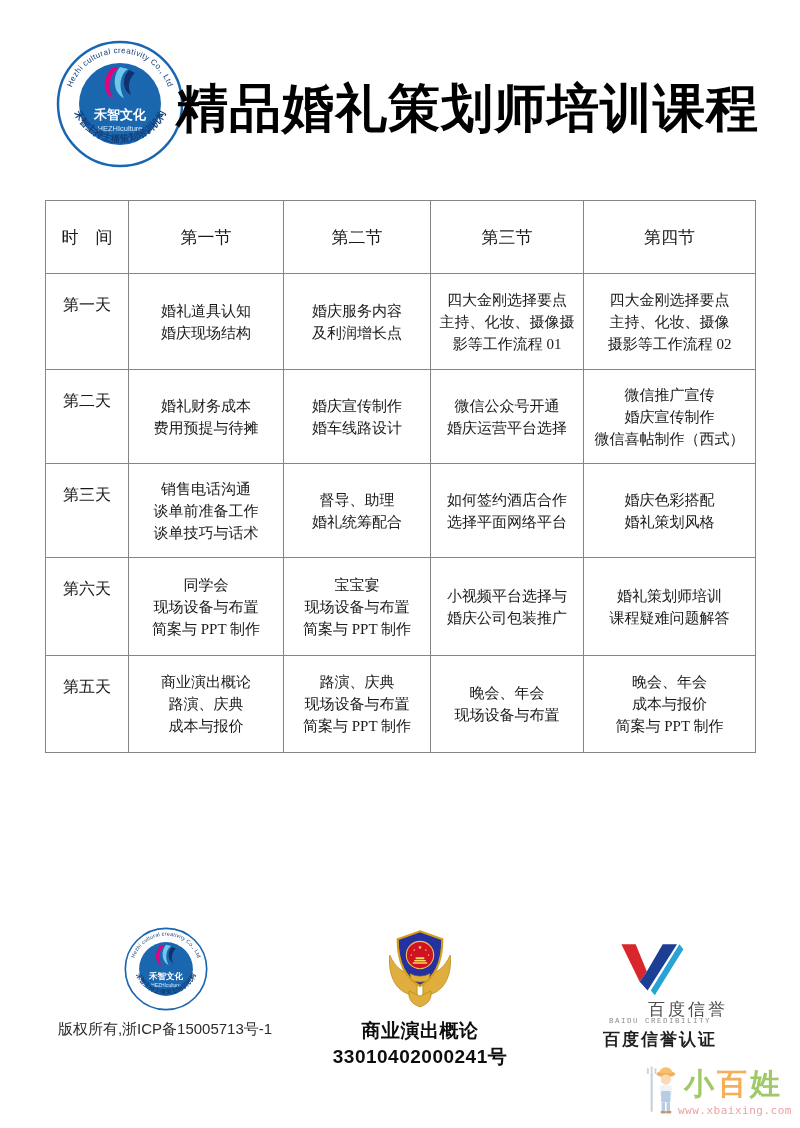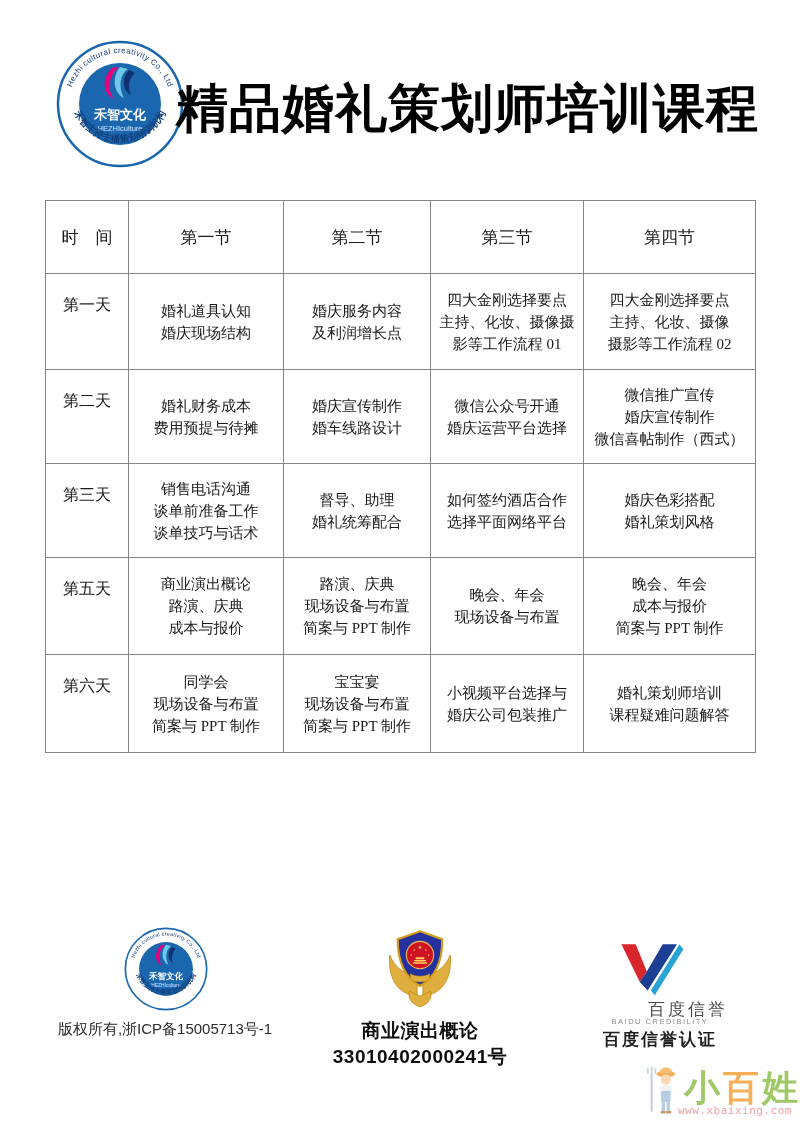--- a/index.html
+++ b/index.html
@@ -140,6 +140,19 @@
         <td class="cell">婚庆色彩搭配
 婚礼策划风格</td>
       </tr>
+      <tr style="height:98px">
+        <td class="day">第六天</td>
+        <td class="cell">同学会
+现场设备与布置
+简案与 PPT 制作</td>
+        <td class="cell">宝宝宴
+现场设备与布置
+简案与 PPT 制作</td>
+        <td class="cell">小视频平台选择与
+婚庆公司包装推广</td>
+        <td class="cell">婚礼策划师培训
+课程疑难问题解答</td>
+      </tr>
       <tr style="height:97px">
         <td class="day">第五天</td>
         <td class="cell">商业演出概论
@@ -153,19 +166,6 @@
         <td class="cell">晚会、年会
 成本与报价
 简案与 PPT 制作</td>
-      </tr>
-      <tr style="height:98px">
-        <td class="day">第六天</td>
-        <td class="cell">同学会
-现场设备与布置
-简案与 PPT 制作</td>
-        <td class="cell">宝宝宴
-现场设备与布置
-简案与 PPT 制作</td>
-        <td class="cell">小视频平台选择与
-婚庆公司包装推广</td>
-        <td class="cell">婚礼策划师培训
-课程疑难问题解答</td>
       </tr>
     </tbody>
   </table>

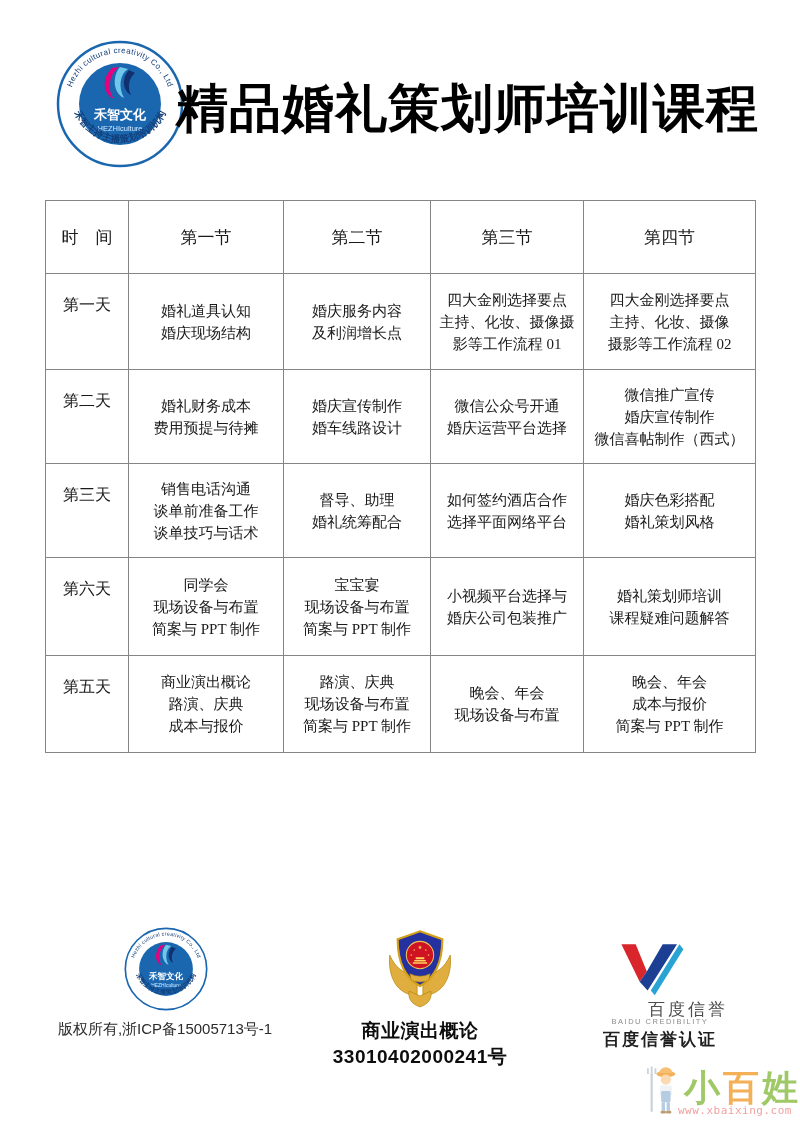--- a/index.html
+++ b/index.html
@@ -42,7 +42,7 @@
   .police-text{left:300px;top:1018px;width:240px;font-size:19px;font-weight:700;color:#0d0d0d;letter-spacing:.5px;}
   .baidu-logo{position:absolute;left:616px;top:938px;width:68px;height:62px;}
   .baidu-cn{left:592px;top:998px;width:136px;font-size:17px;color:#4d4d4d;letter-spacing:3px;text-align:right;}
-  .baidu-en{left:592px;top:1017px;width:136px;font-size:7.5px;color:#8c8c8c;letter-spacing:1.5px;}
+  .baidu-en{left:592px;top:1017px;width:136px;font-size:7.5px;color:#8c8c8c;letter-spacing:1.5px;font-family:Liberation Mono, monospace;}
   .baidu-cert{left:592px;top:1028px;width:136px;font-size:17px;font-weight:600;color:#1f1f1f;letter-spacing:2px;}
   
   .wm{position:absolute;right:8px;bottom:8px;width:146px;height:60px;opacity:.85;}

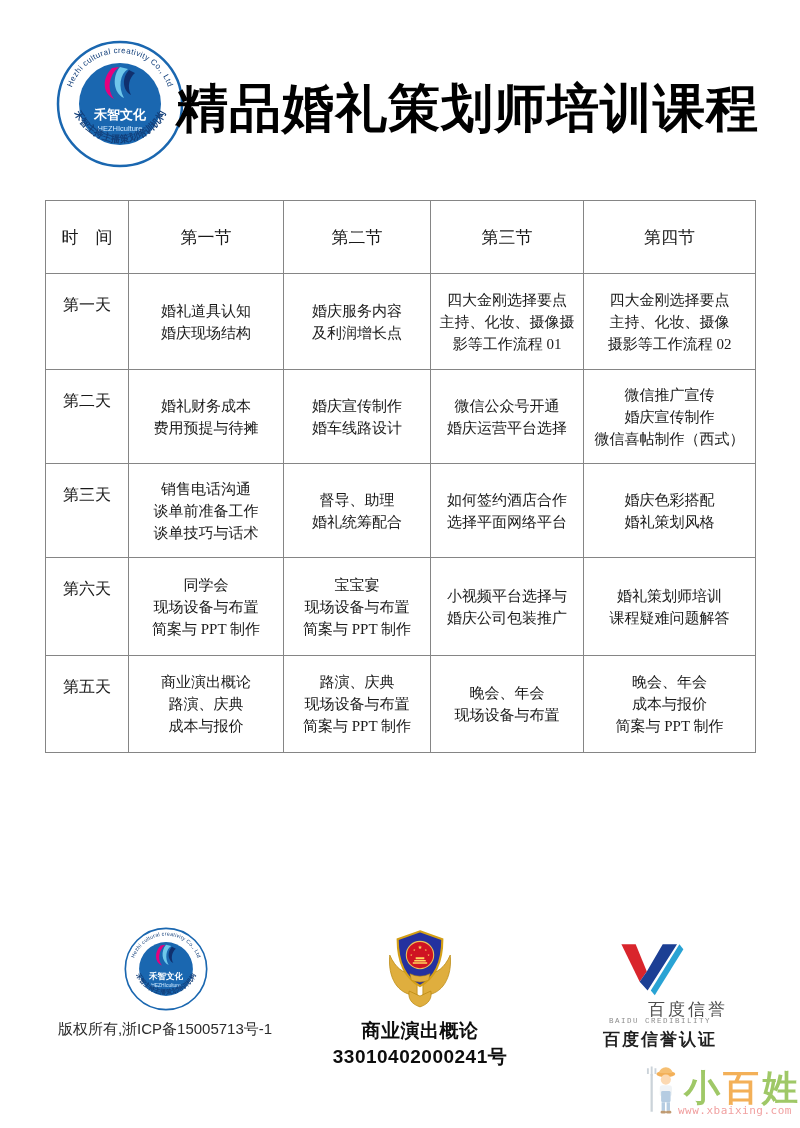--- a/index.html
+++ b/index.html
@@ -50,7 +50,7 @@
   .wm-text{
     position:absolute;left:38px;top:4px;
     font-family:"Liberation Sans","DejaVu Sans",sans-serif;
-    font-weight:700;font-size:36px;letter-spacing:3px;white-space:nowrap;
+    font-weight:700;font-size:30px;letter-spacing:3px;white-space:nowrap;
   }
   .wm-c1,.wm-c3{color:#8fbf4d;}
   .wm-c2{color:#f2a33c;}

